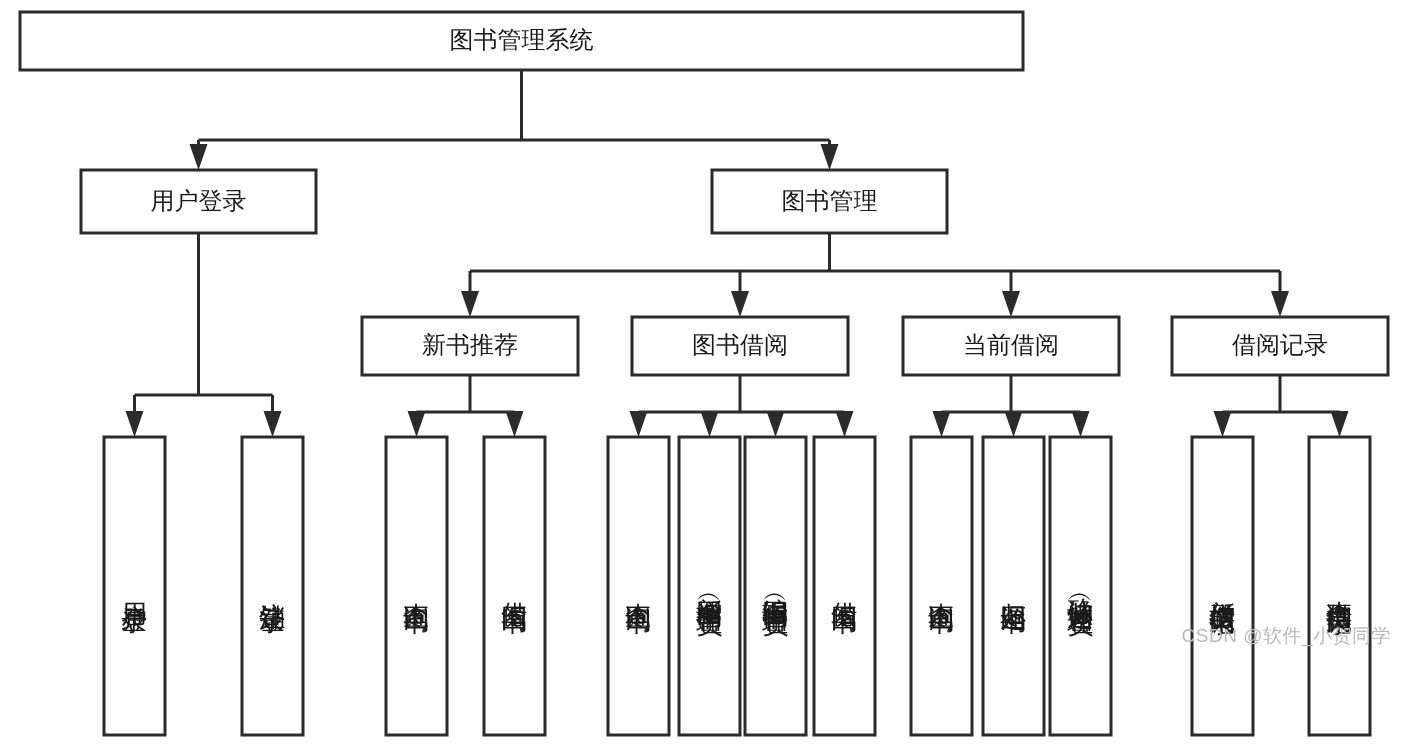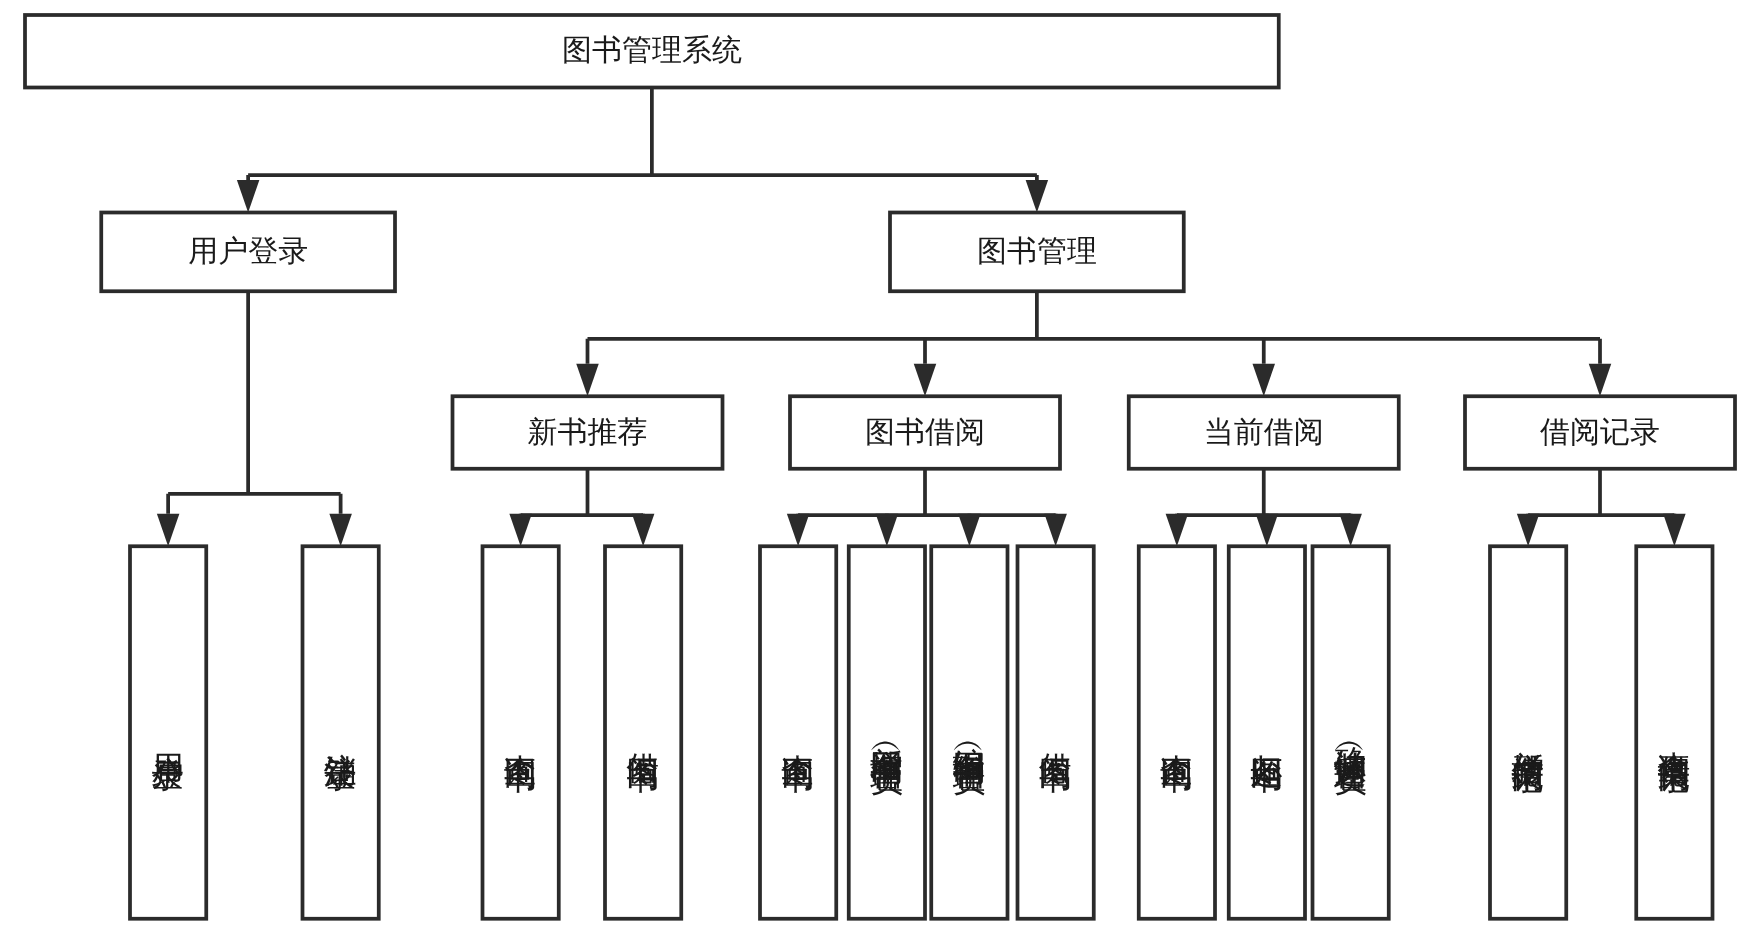--- a/index.html
+++ b/index.html
@@ -257,6 +257,7 @@
       <div class="node-label-v" style="left: 1192px; top: 437px; width: 61px; height: 298px;">新增借阅记录</div>
       <div class="node-label-v" style="left: 1309px; top: 437px; width: 61px; height: 298px;">查询借阅记录</div>
     </div>
+  <div class="watermark">CSDN @软件_小贺同学</div>
 </div>
 
 </body></html>

